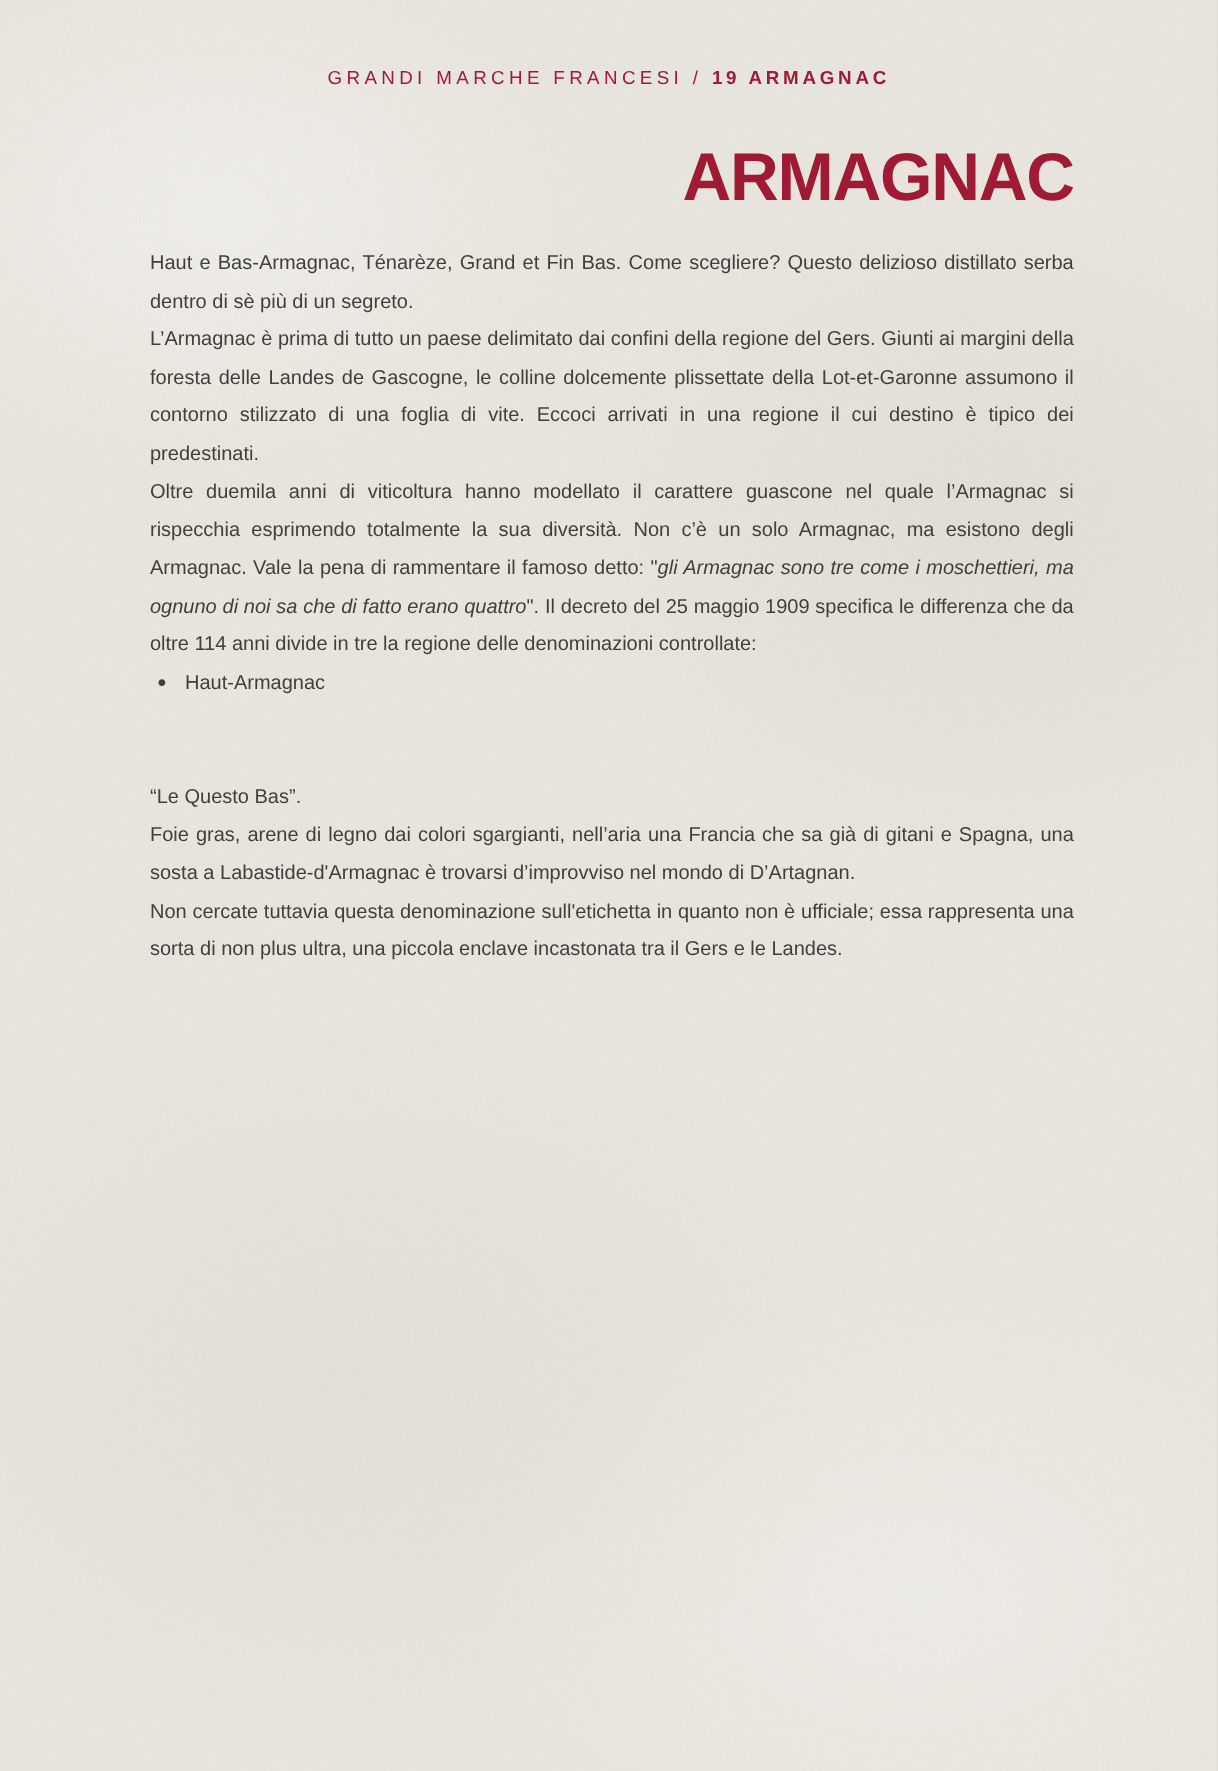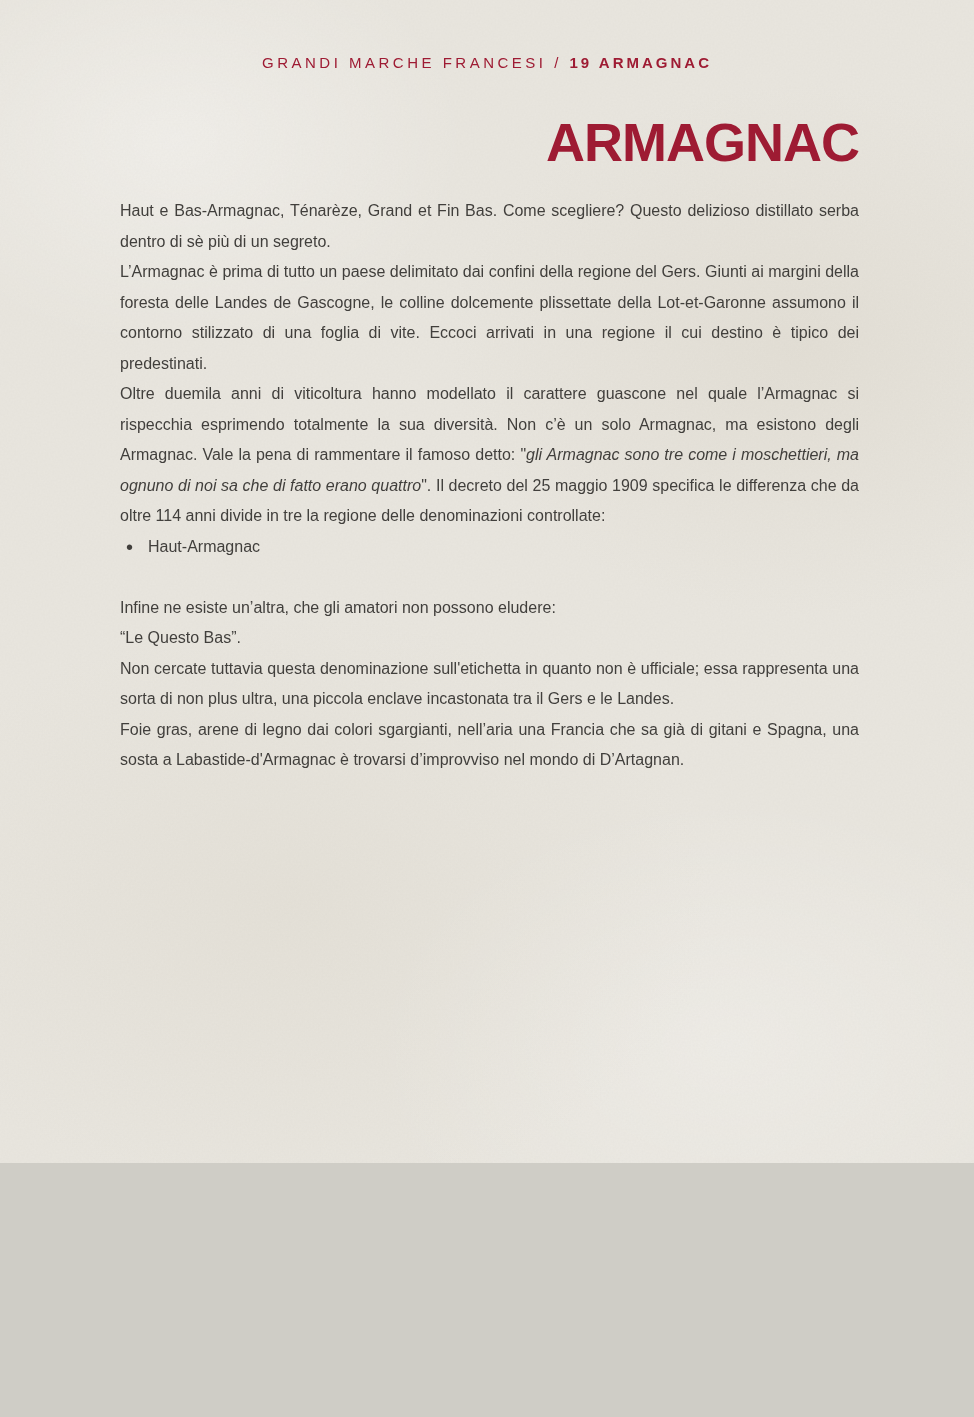--- a/index.html
+++ b/index.html
@@ -10,7 +10,7 @@
   .page {
     position: relative;
     width: 974px;
-    height: 1163px;
+    height: 1417px;
     margin: 0 auto;
     background-color: #e9e6df;
     background-image:

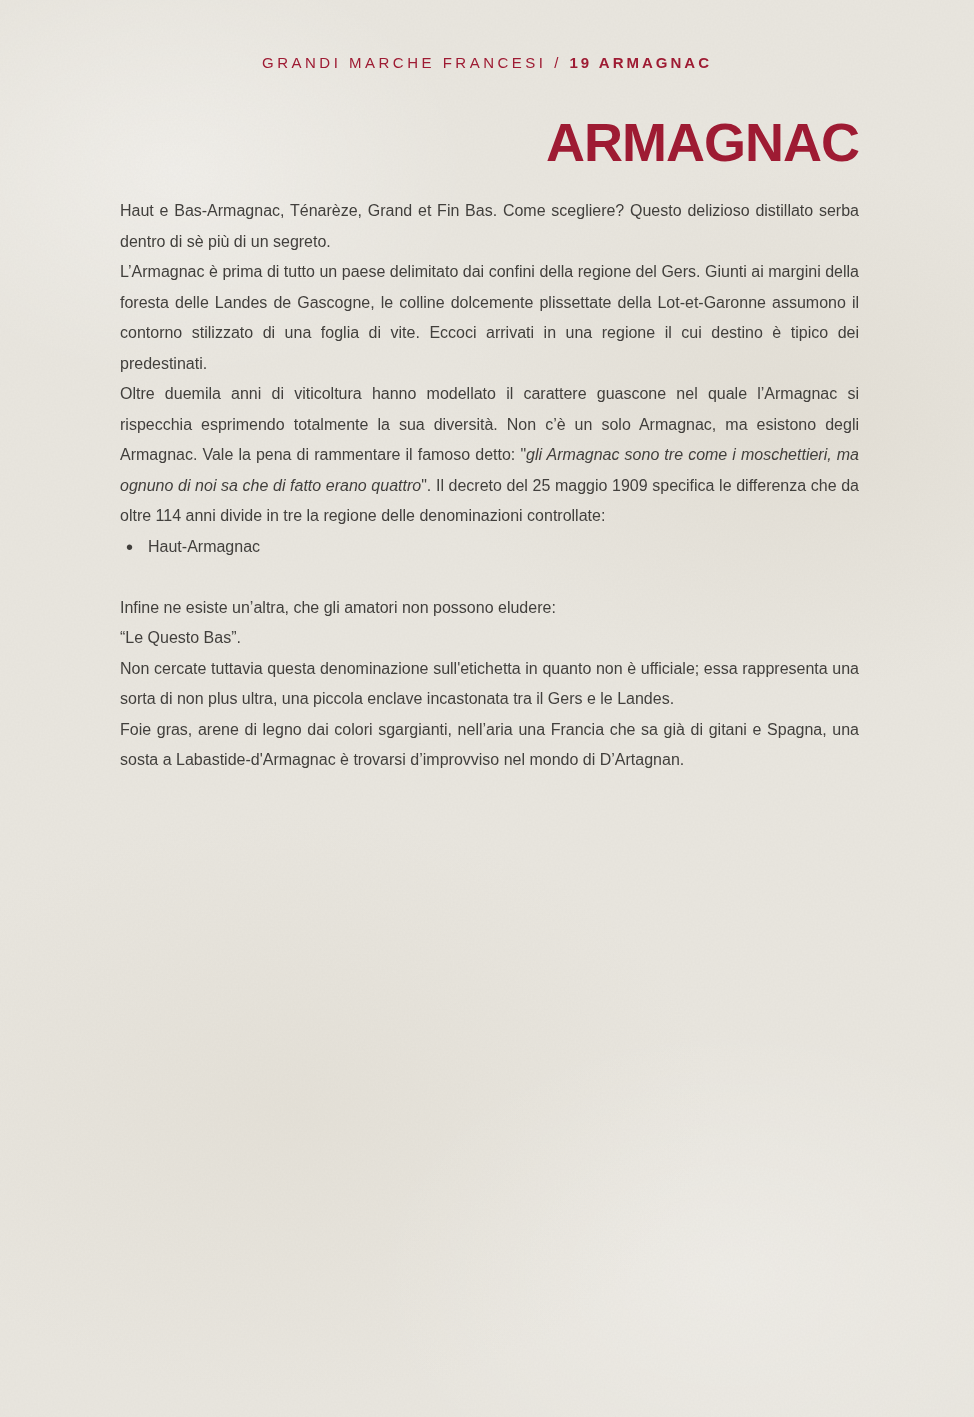--- a/index.html
+++ b/index.html
@@ -134,7 +134,7 @@
           <li>Haut-Armagnac</li>
         </ul>
 
-        <p class="para-grandbas"><span>Infine ne esiste un’altra, che gli amatori non possono eludere:</span><br><span>“Le Questo Bas”.</span></p>
+        <p class="para-grandbas"><br><span>“Le Questo Bas”.</span></p>
 
         <p>Non cercate tuttavia questa denominazione sull'etichetta in quanto non è ufficiale; essa rappresenta una sorta di non plus ultra, una piccola enclave incastonata tra il Gers e le Landes.</p>
 

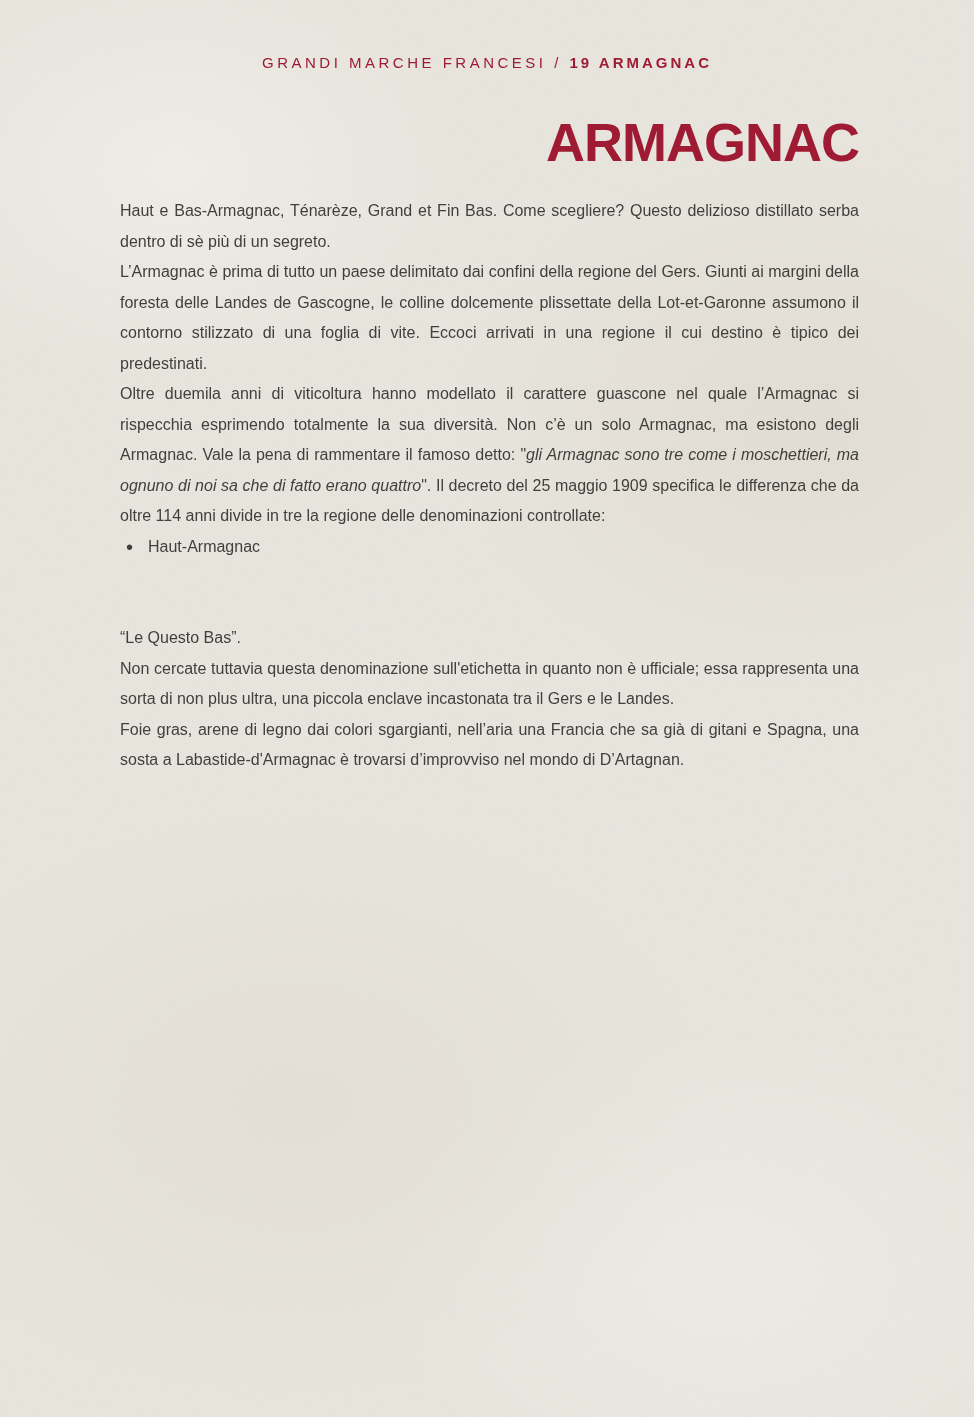--- a/index.html
+++ b/index.html
@@ -136,9 +136,9 @@
 
         <p class="para-grandbas"><br><span>“Le Questo Bas”.</span></p>
 
+        <p>Foie gras, arene di legno dai colori sgargianti, nell’aria una Francia che sa già di gitani e Spagna, una sosta a Labastide-d'Armagnac è trovarsi d’improvviso nel mondo di D’Artagnan.</p>
+
         <p>Non cercate tuttavia questa denominazione sull'etichetta in quanto non è ufficiale; essa rappresenta una sorta di non plus ultra, una piccola enclave incastonata tra il Gers e le Landes.</p>
-
-        <p>Foie gras, arene di legno dai colori sgargianti, nell’aria una Francia che sa già di gitani e Spagna, una sosta a Labastide-d'Armagnac è trovarsi d’improvviso nel mondo di D’Artagnan.</p>
 
       </div>
     </div>

